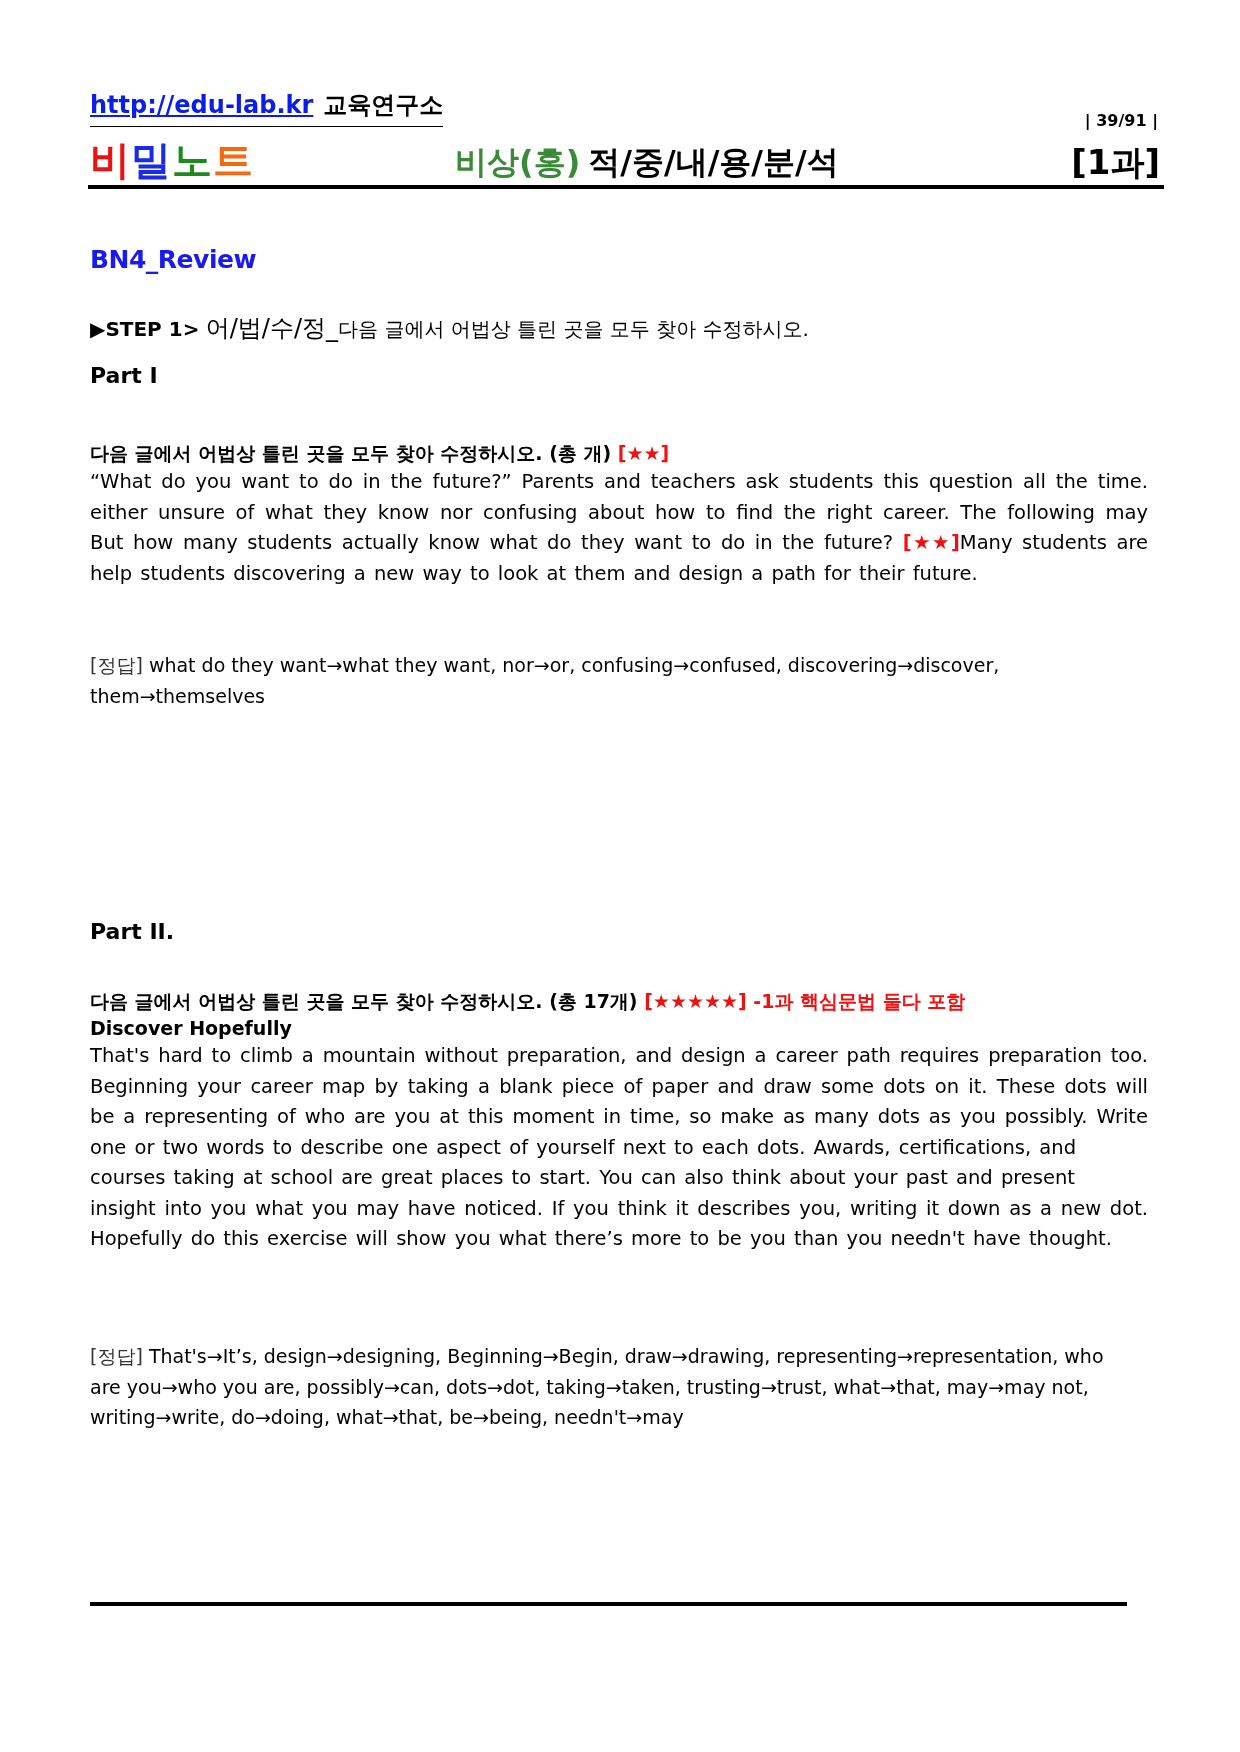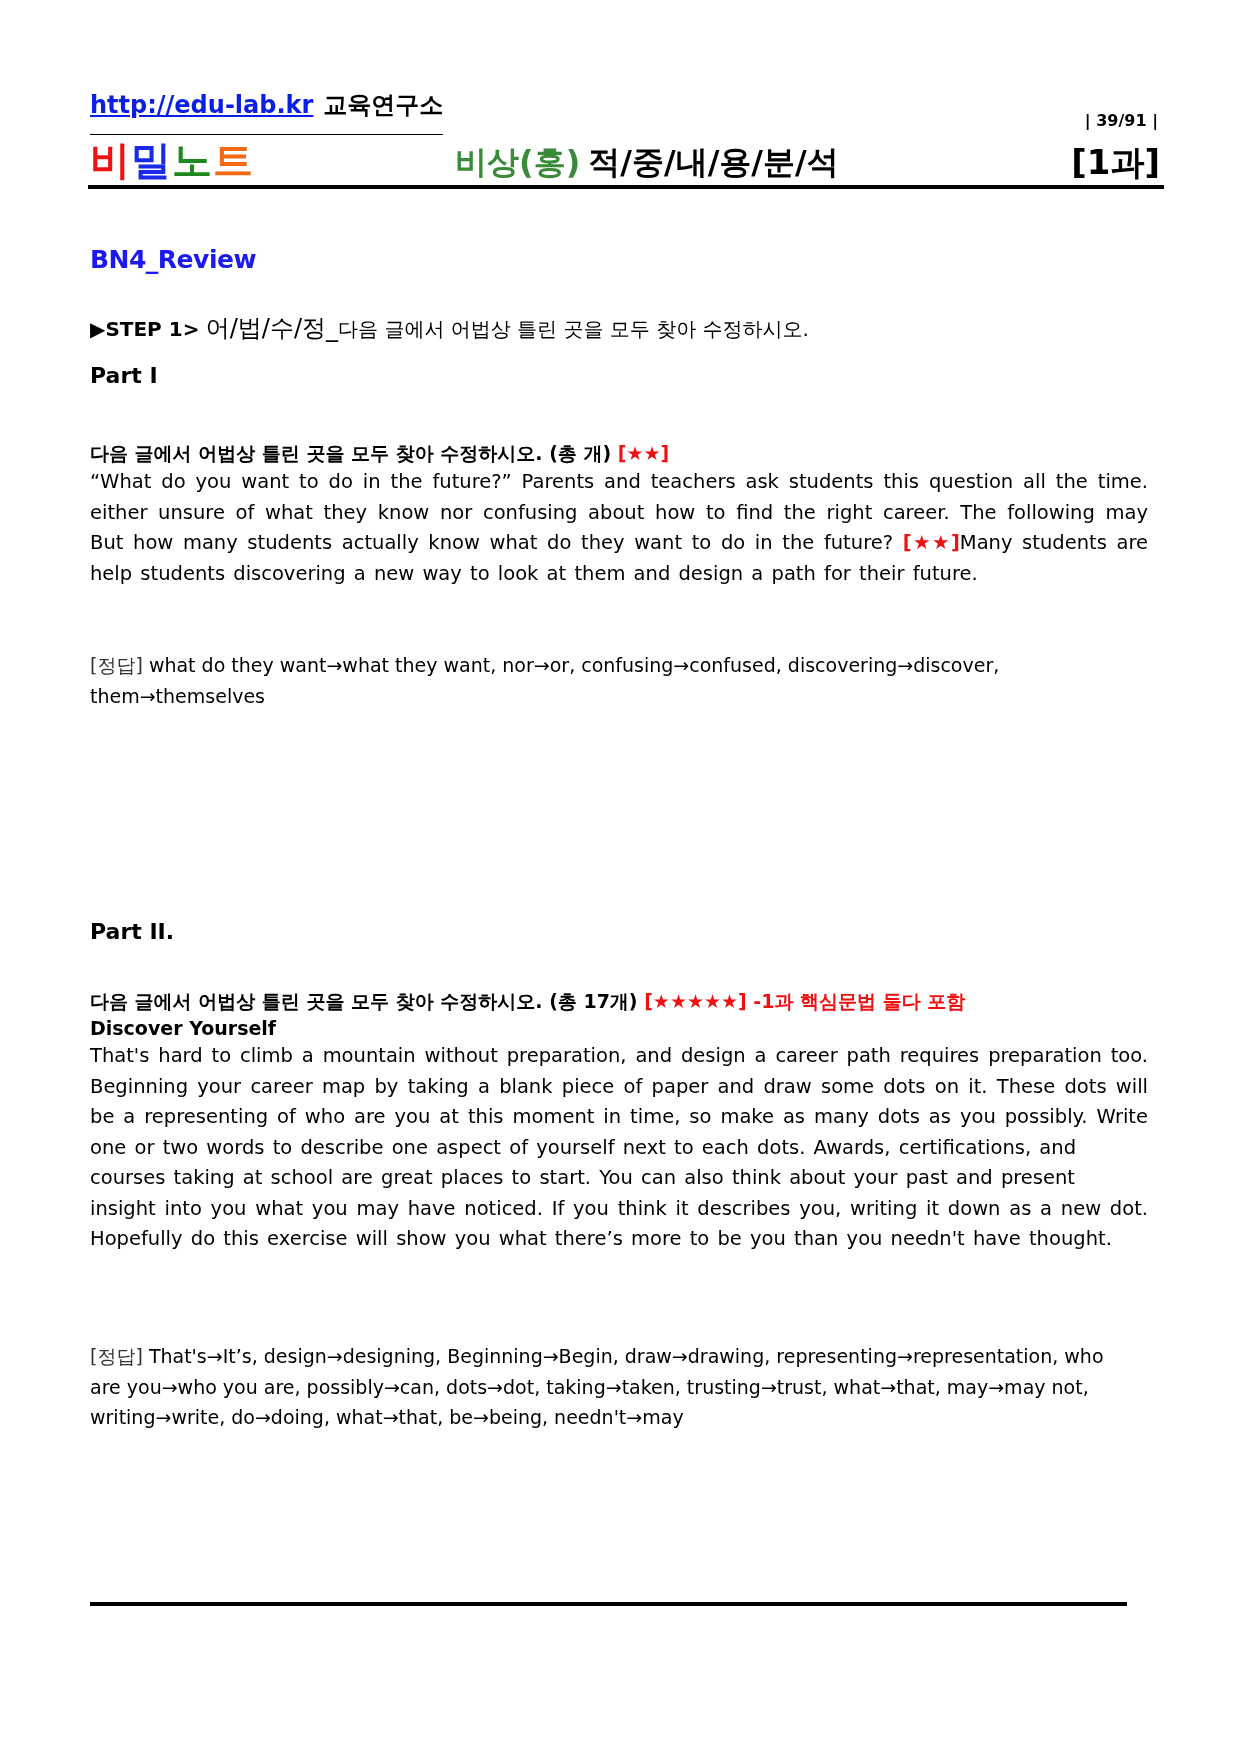--- a/index.html
+++ b/index.html
@@ -18,7 +18,7 @@
       position: absolute; left: 90px; top: 90px;
       font-size: 24px; font-weight: bold;
       border-bottom: 1.5px solid #000;
-      padding-bottom: 14px;
+      padding-bottom: 6px;
       line-height: 30px;
       white-space: nowrap;
     }

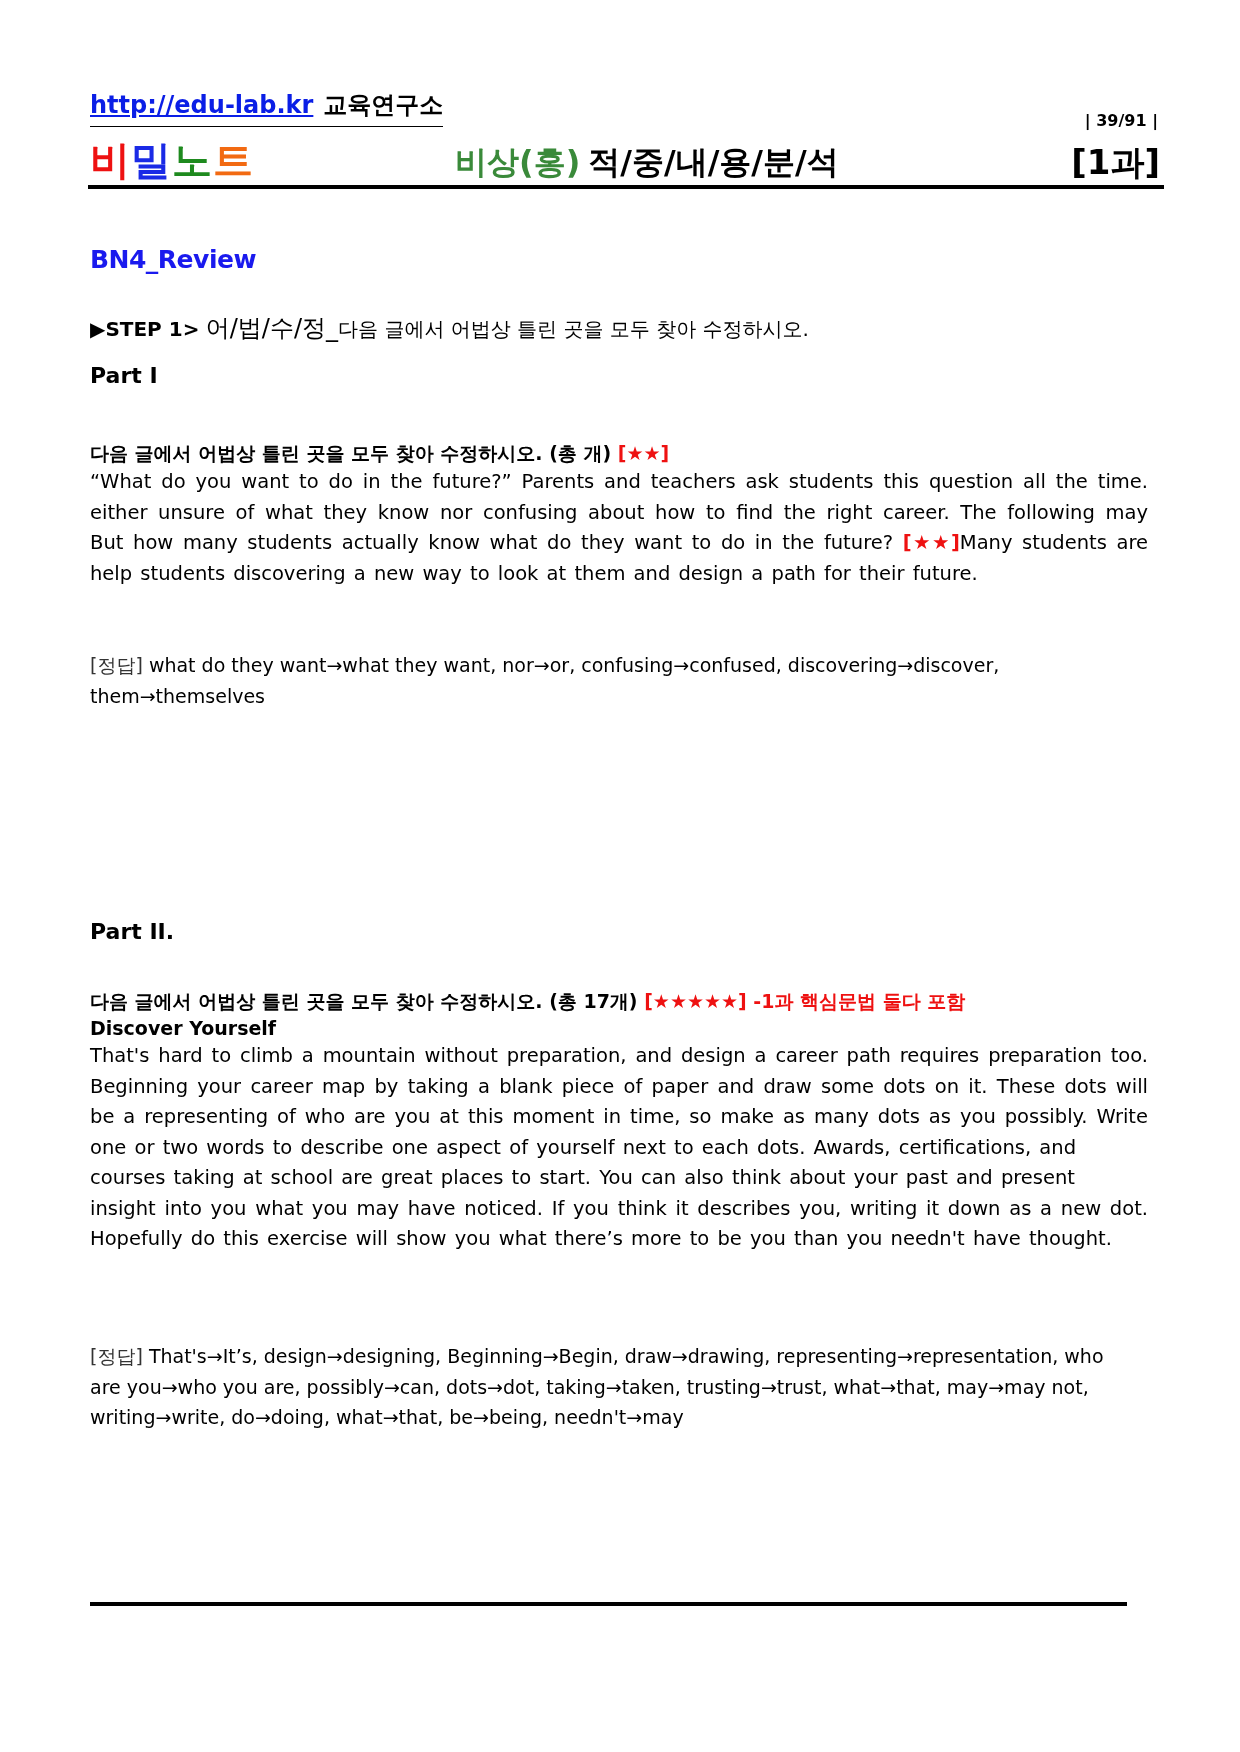--- a/index.html
+++ b/index.html
@@ -149,7 +149,7 @@
     <span class="red">-1과 핵심문법 둘다 포함</span>
   </div>
 
-  <div class="sub-title" style="top:1015px">Discover Yourself</div>
+  <div class="sub-title" style="top:1015px">Discover Hopefully</div>
 
   <div class="passage" style="top:1041px">
     <span class="ln"> That's hard to climb a mountain without preparation, and design a career path requires preparation too.</span>

